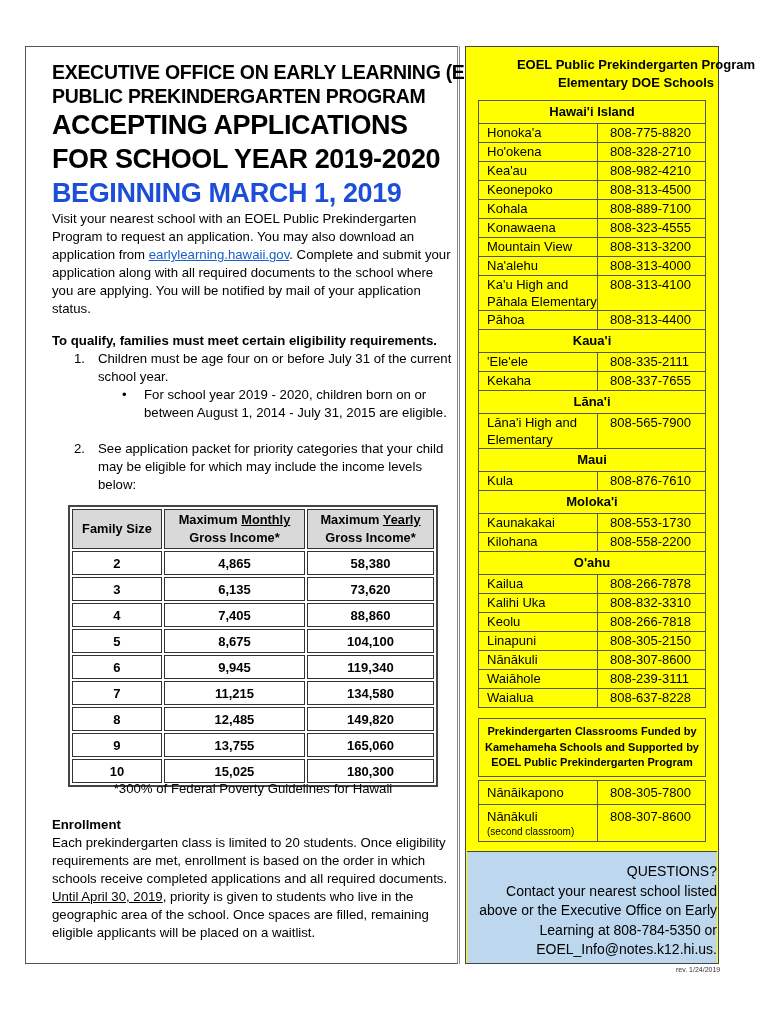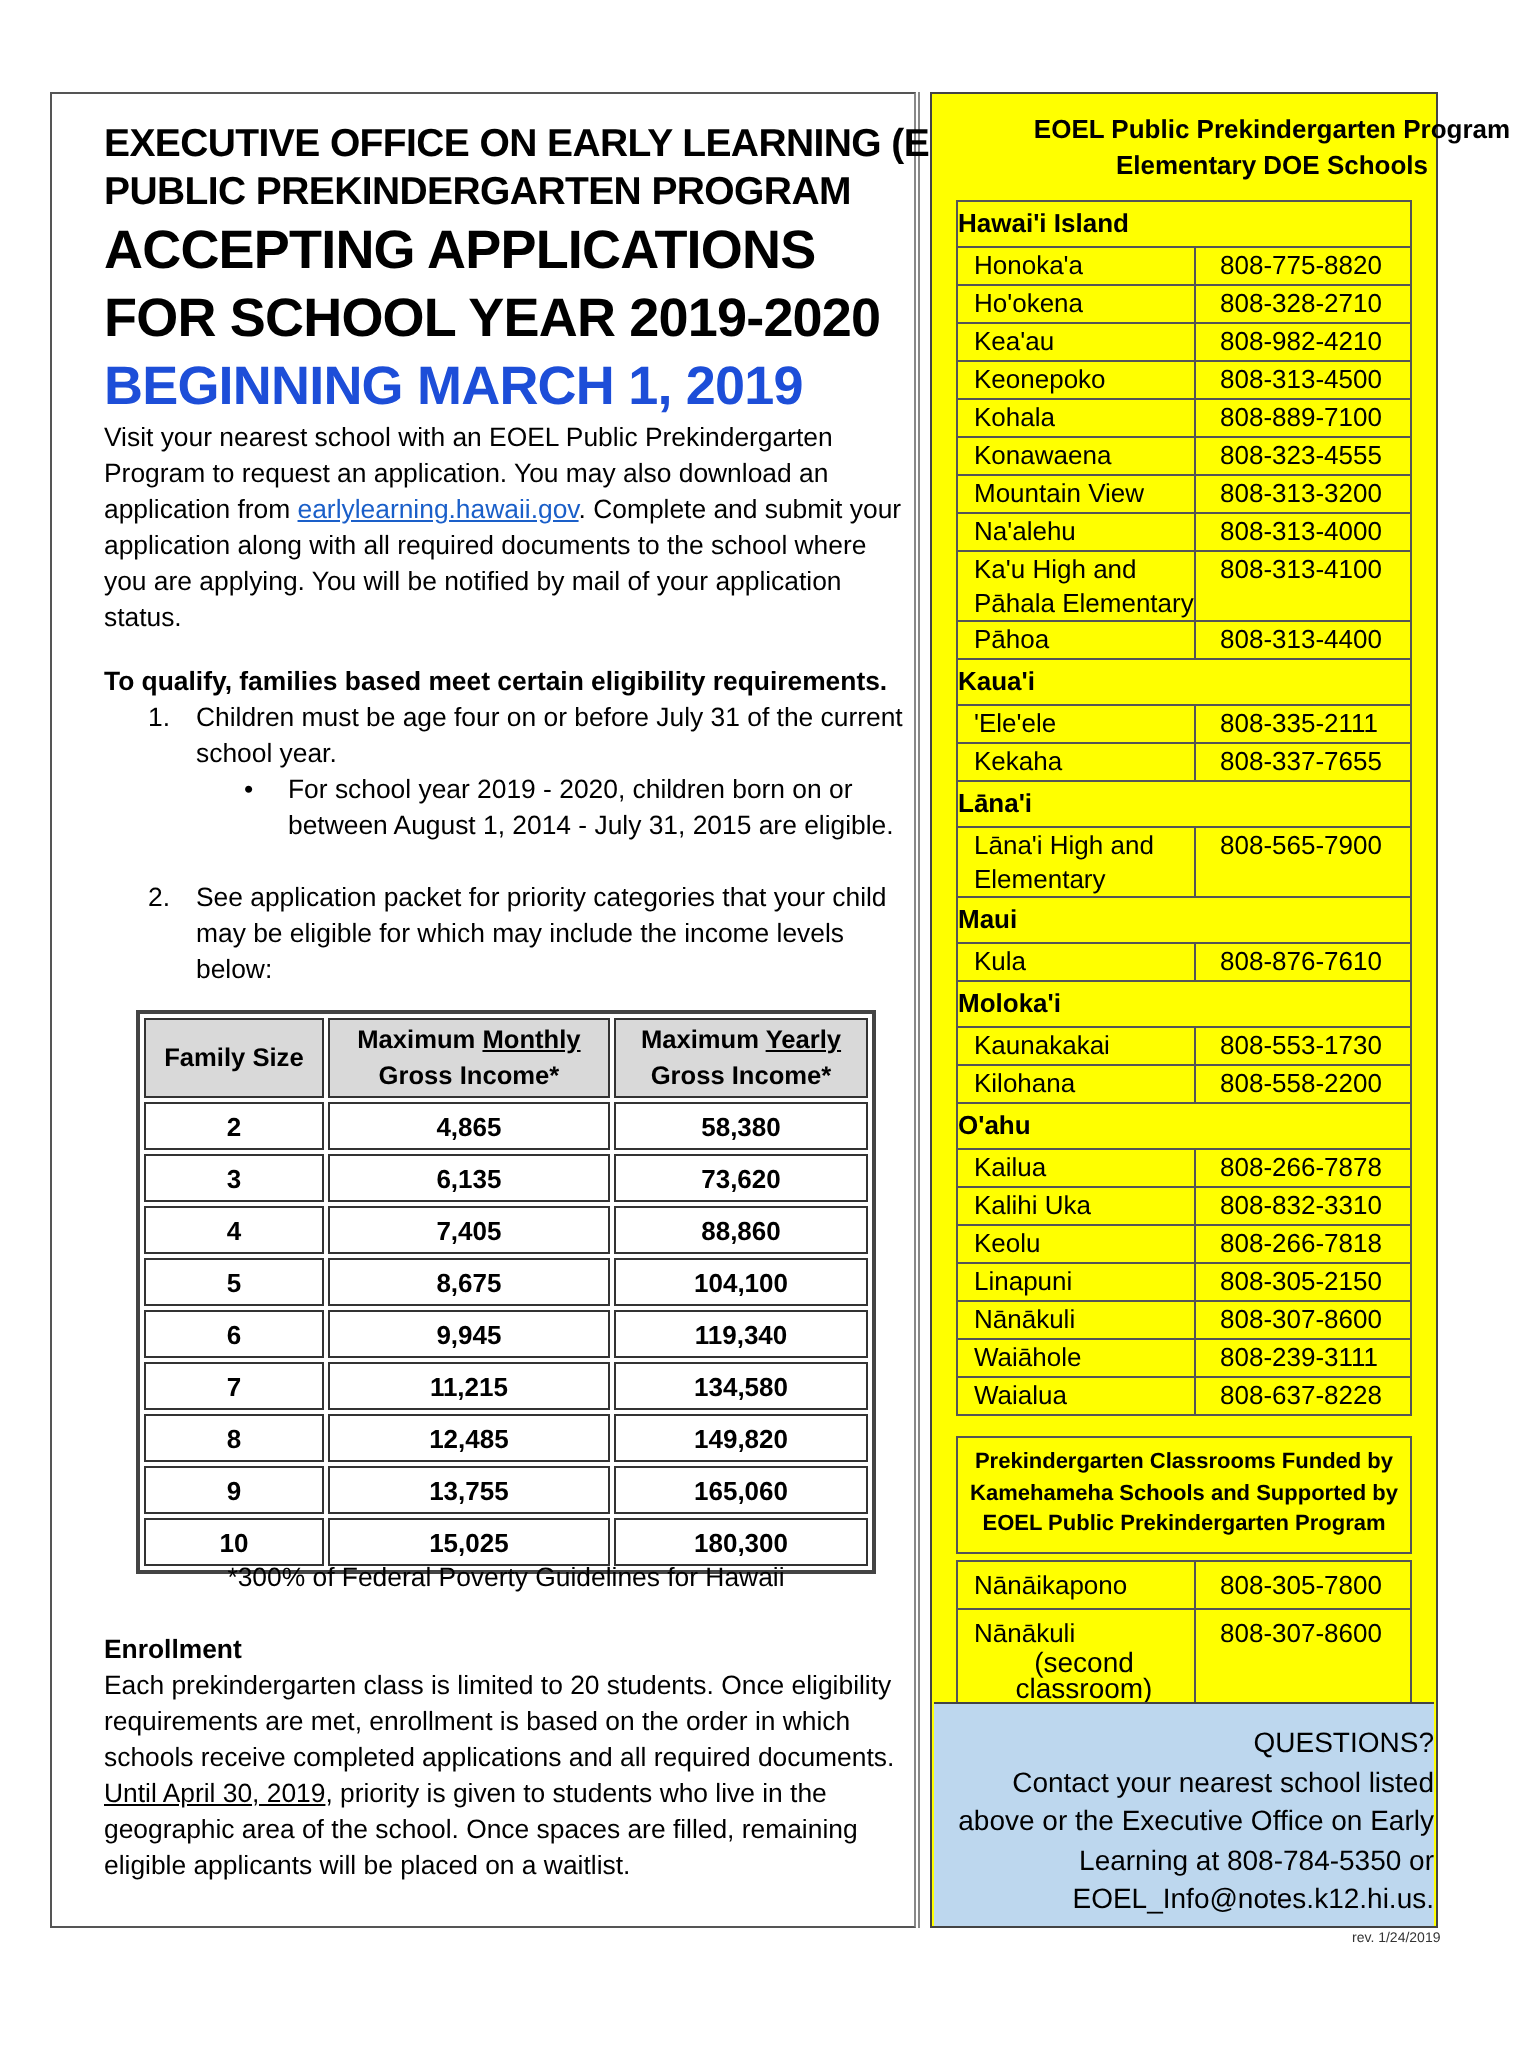--- a/index.html
+++ b/index.html
@@ -31,7 +31,7 @@
   .rp-table { position:absolute; left:478px; top:100px; width:228px; border-collapse:collapse; font-size:13px; }
   .rp-table td { border:1px solid #555; padding:0 0 0 8px; height:18px; line-height:17px; vertical-align:top; }
   .rp-table td.phone { padding-left:12px; width:95px; }
-  .rp-table td.region { font-weight:bold; padding:2px 0; height:18px; }
+  .rp-table td.region { text-align:center; font-weight:bold; padding:2px 0; height:18px; }
   .kam-box { position:absolute; left:478px; top:718px; width:228px; border:1px solid #555; box-sizing:border-box; text-align:center; font-weight:bold; font-size:11px; line-height:15.5px; padding:5px 4px; }
   .kam-table { position:absolute; left:478px; top:780px; width:228px; border-collapse:collapse; font-size:13px; }
   .kam-table td { border:1px solid #555; padding:3px 0 3px 8px; vertical-align:top; line-height:17px; }

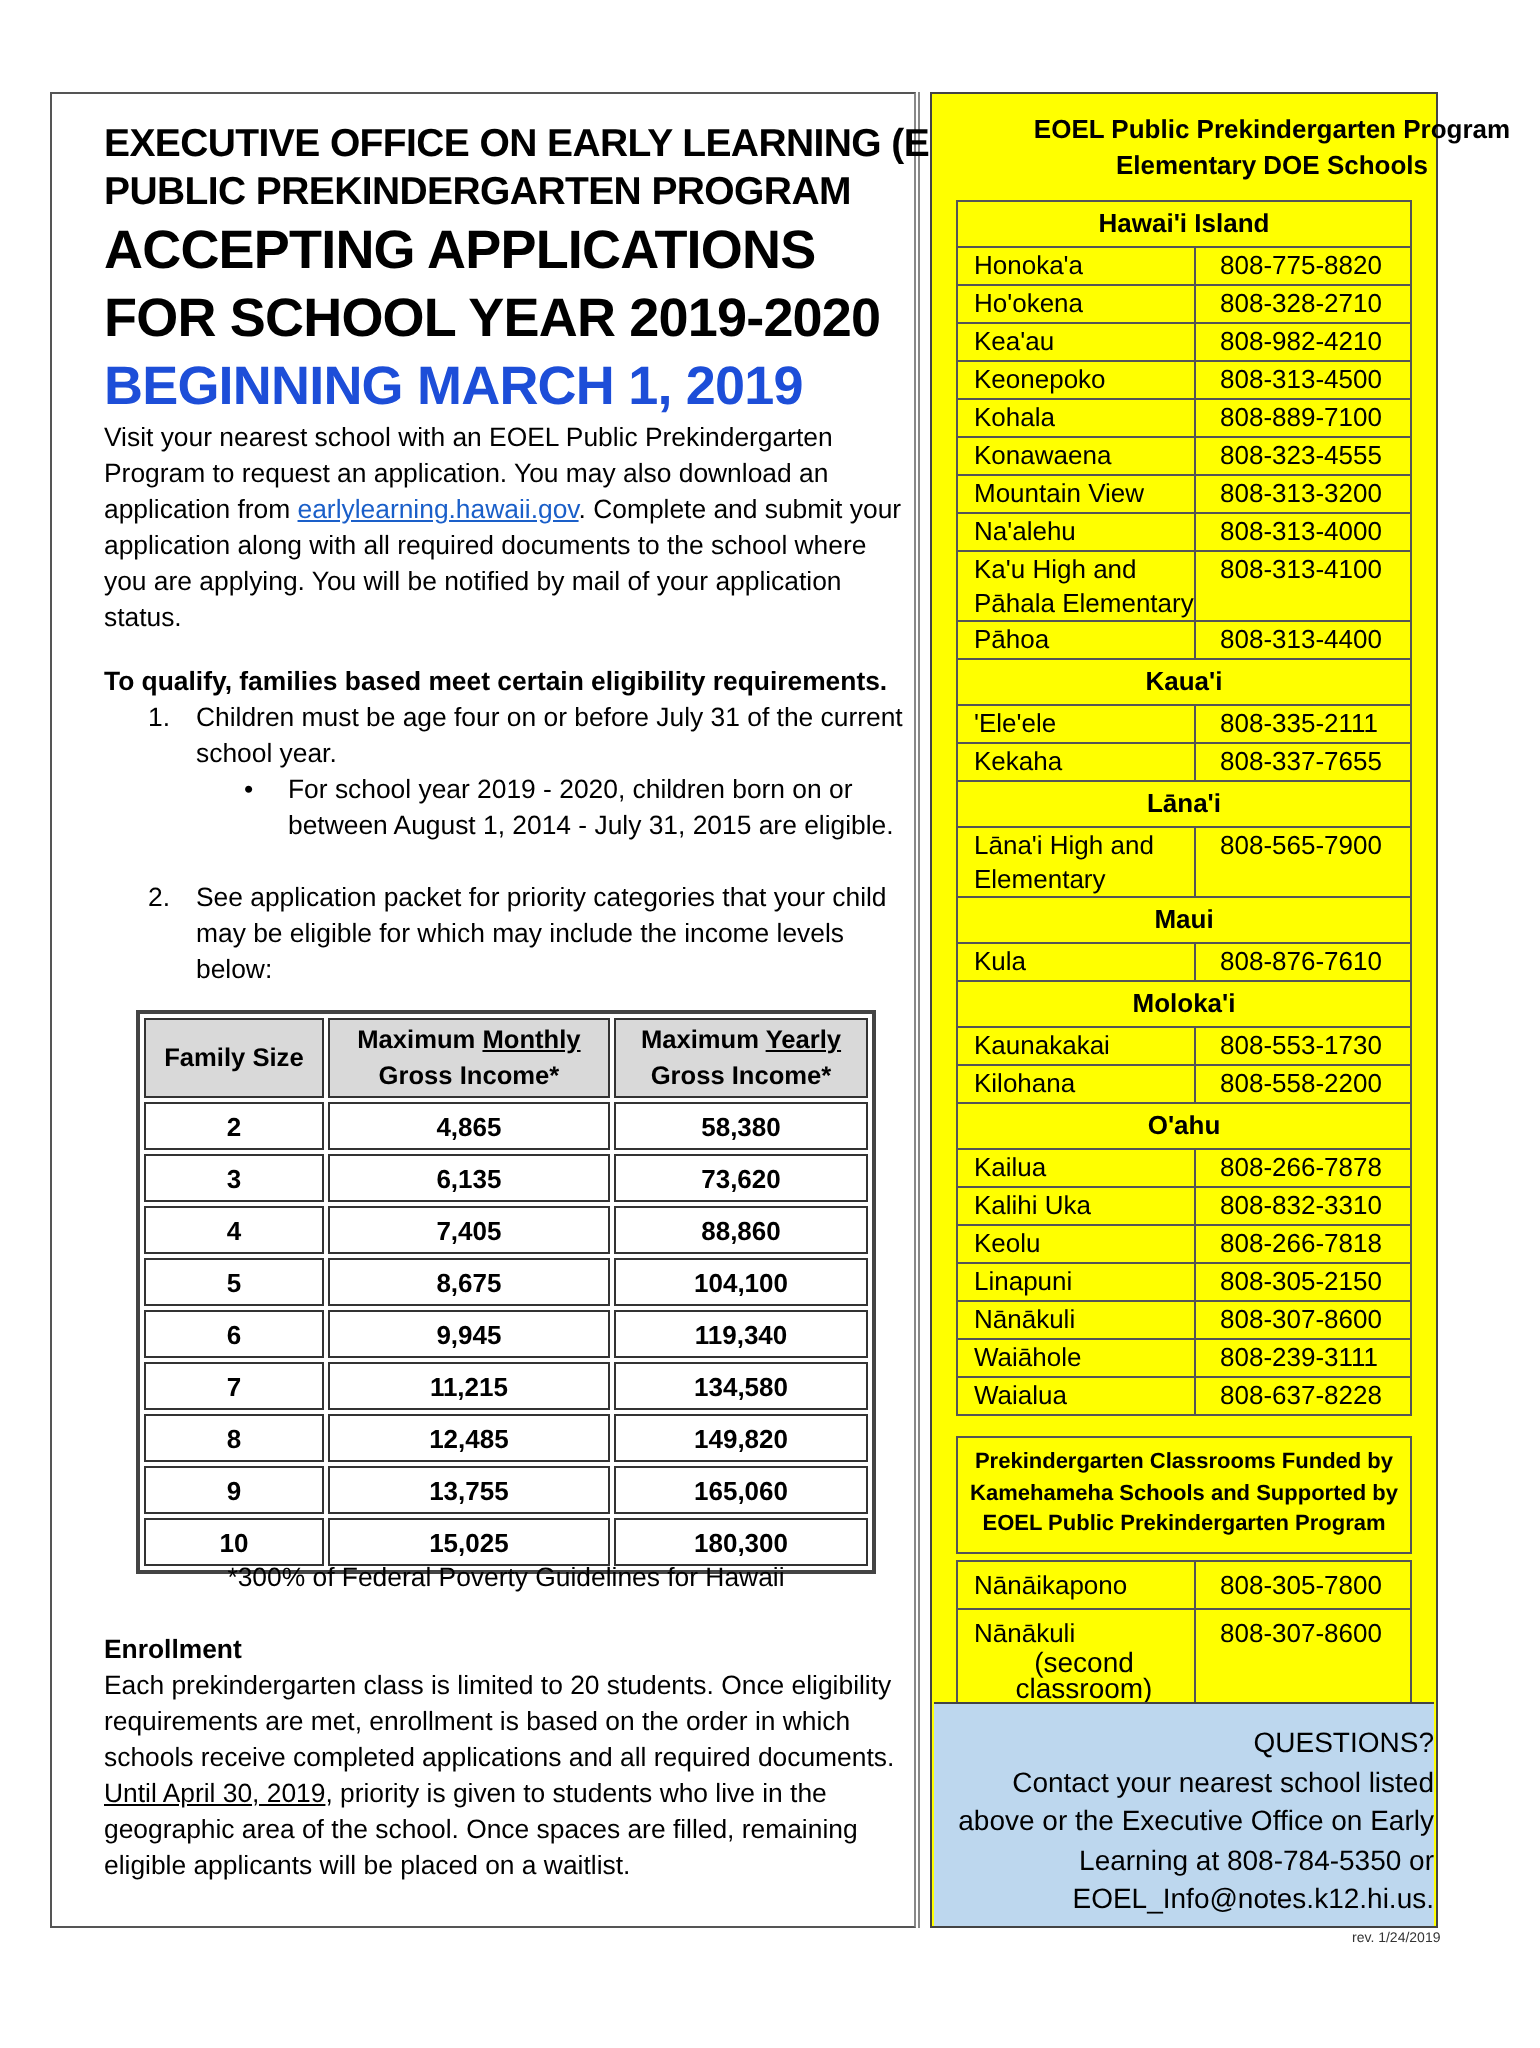--- a/index.html
+++ b/index.html
@@ -59,7 +59,7 @@
 <div class="para" style="top:210px"><span>Visit your nearest school with an EOEL Public Prekindergarten Program to request an application.  You may also download an application from </span><span class="link">earlylearning.hawaii.gov</span><span>.  Complete and submit your application along with all required documents to the school where you are applying.  You will be notified by mail of your application status.</span></div>
 
 <div class="qualify">
-  <div class="lead">To qualify, families based meet certain eligibility requirements.</div>
+  <div class="lead">To qualify, families must meet certain eligibility requirements.</div>
   <div class="ol-item"><span class="num">1.</span><span>Children must be age four on or before July 31 of the current school year.</span></div>
   <div class="bullet-item"><span class="dot">•</span><span>For school year 2019 - 2020, children born on or between August 1, 2014 - July 31, 2015 are eligible.</span></div>
   <div style="height:18px"></div>

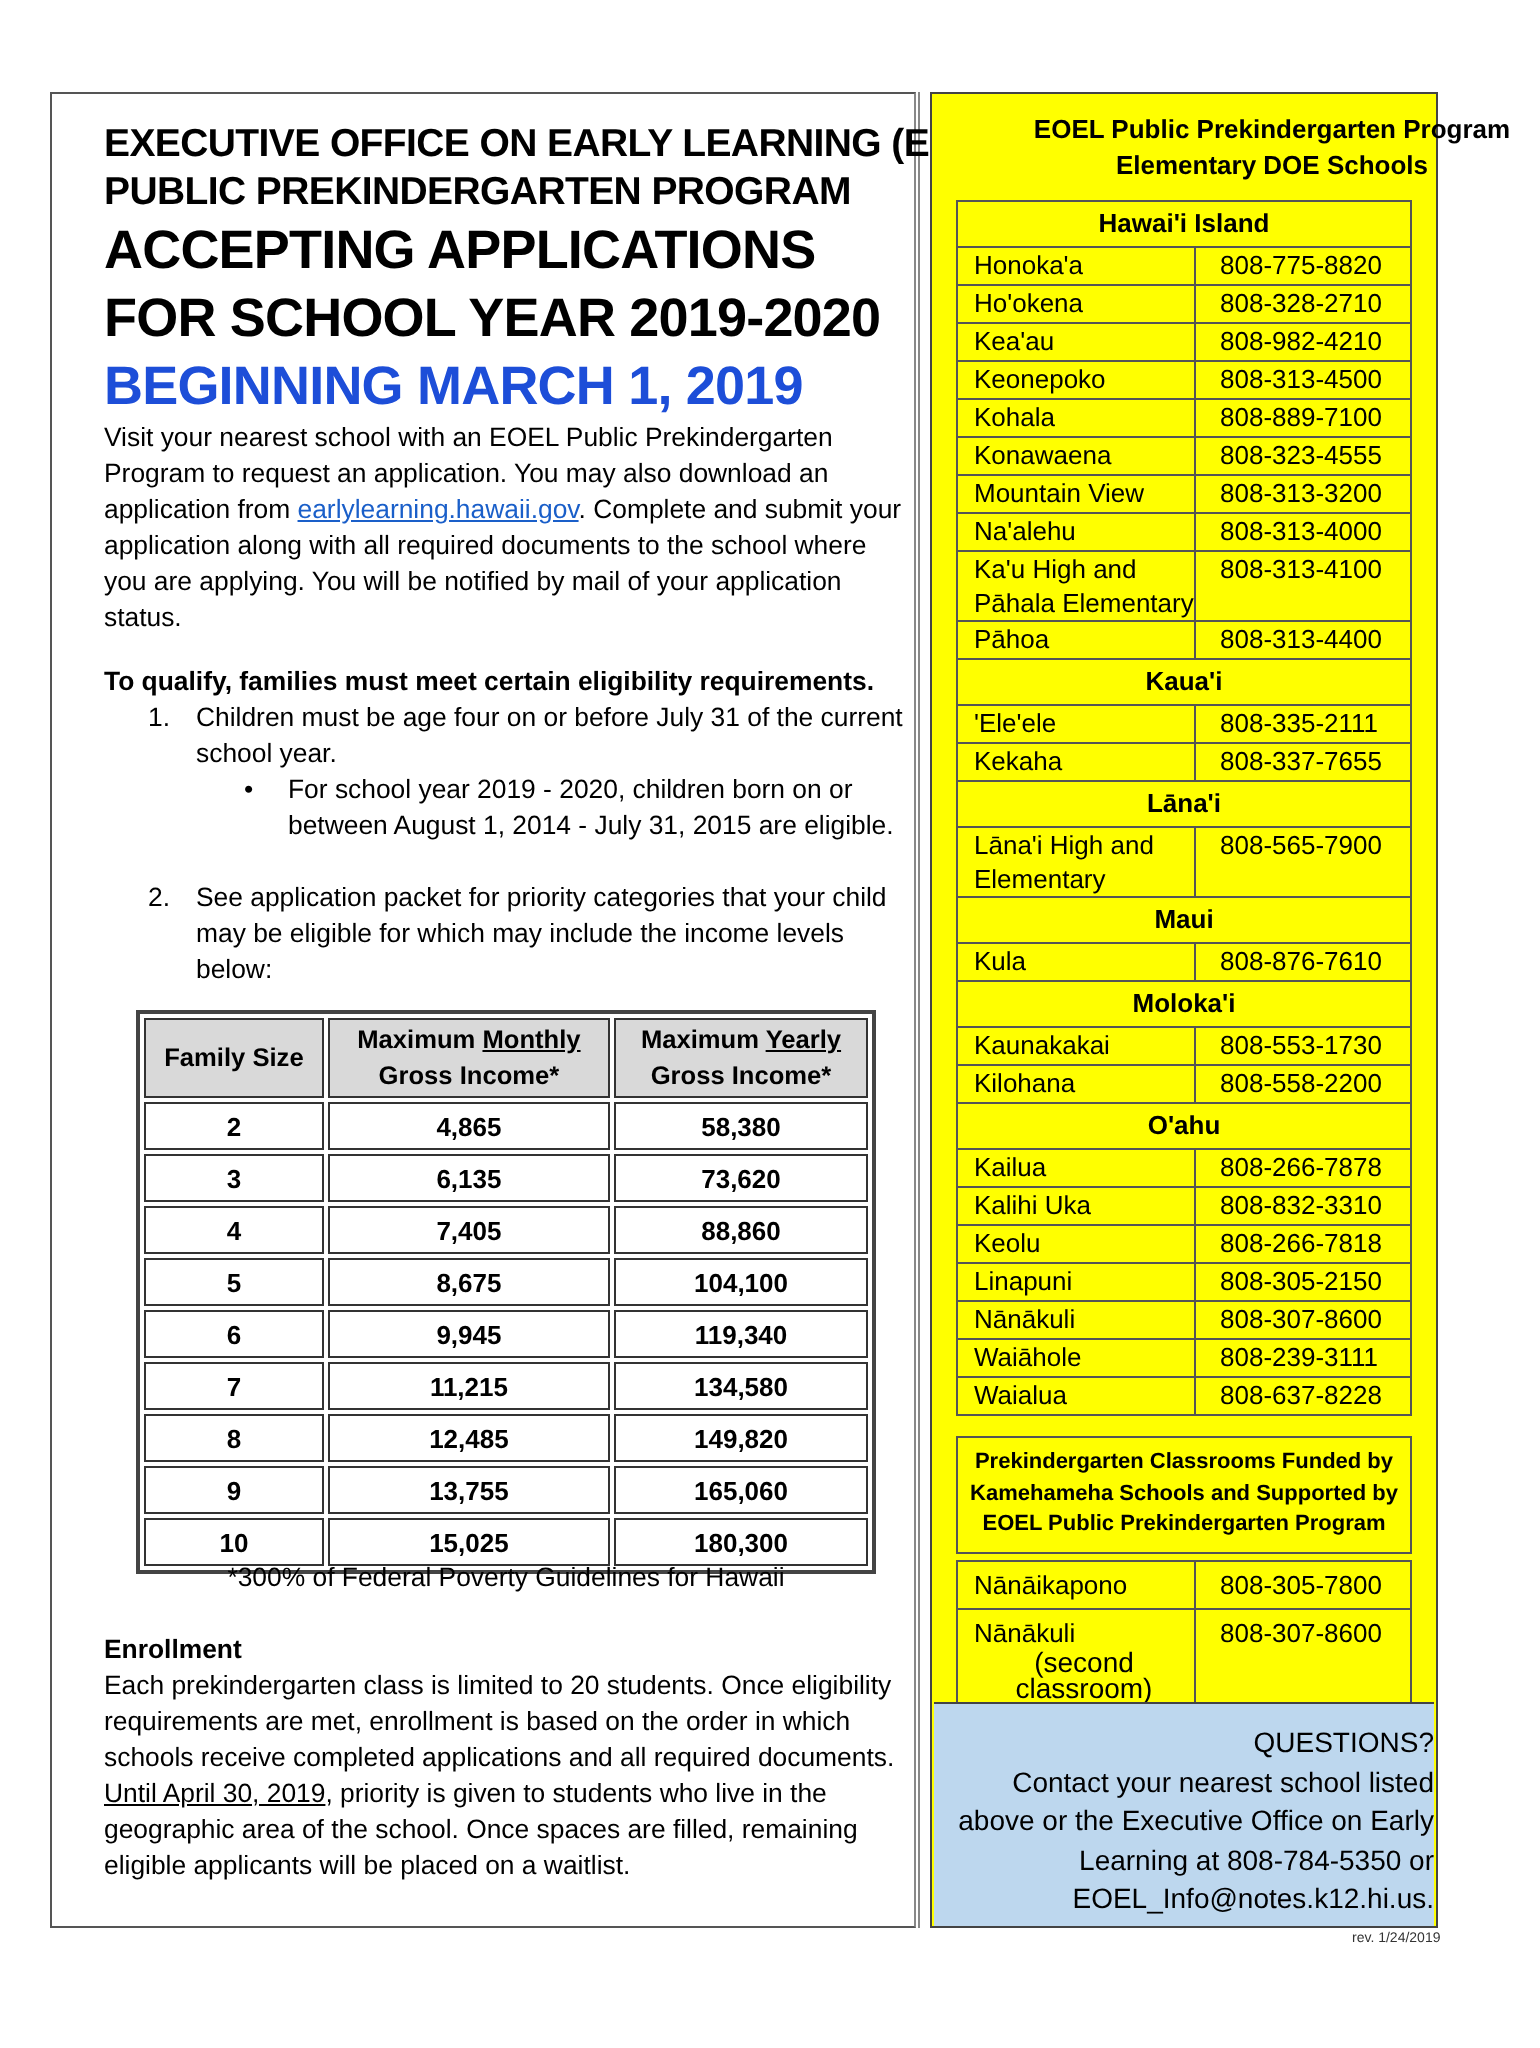--- a/index.html
+++ b/index.html
@@ -36,7 +36,7 @@
   .kam-table { position:absolute; left:478px; top:780px; width:228px; border-collapse:collapse; font-size:13px; }
   .kam-table td { border:1px solid #555; padding:3px 0 3px 8px; vertical-align:top; line-height:17px; }
   .kam-table td.phone { padding-left:12px; width:95px; }
-  .kam-table .small { font-size:14px; display:block; line-height:13px;text-align:center; }
+  .kam-table .small { font-size:10px; display:block; line-height:13px; }
   .questions { position:absolute; left:467px; top:851px; width:250px; height:112px; background:#bdd7ee; border-top:1px solid #444; box-sizing:border-box; text-align:right; font-size:14px; line-height:19.5px; padding-top:10px; }
   .rev { position:absolute; left:676px; top:966px; font-size:7px; color:#333; }
 </style>

